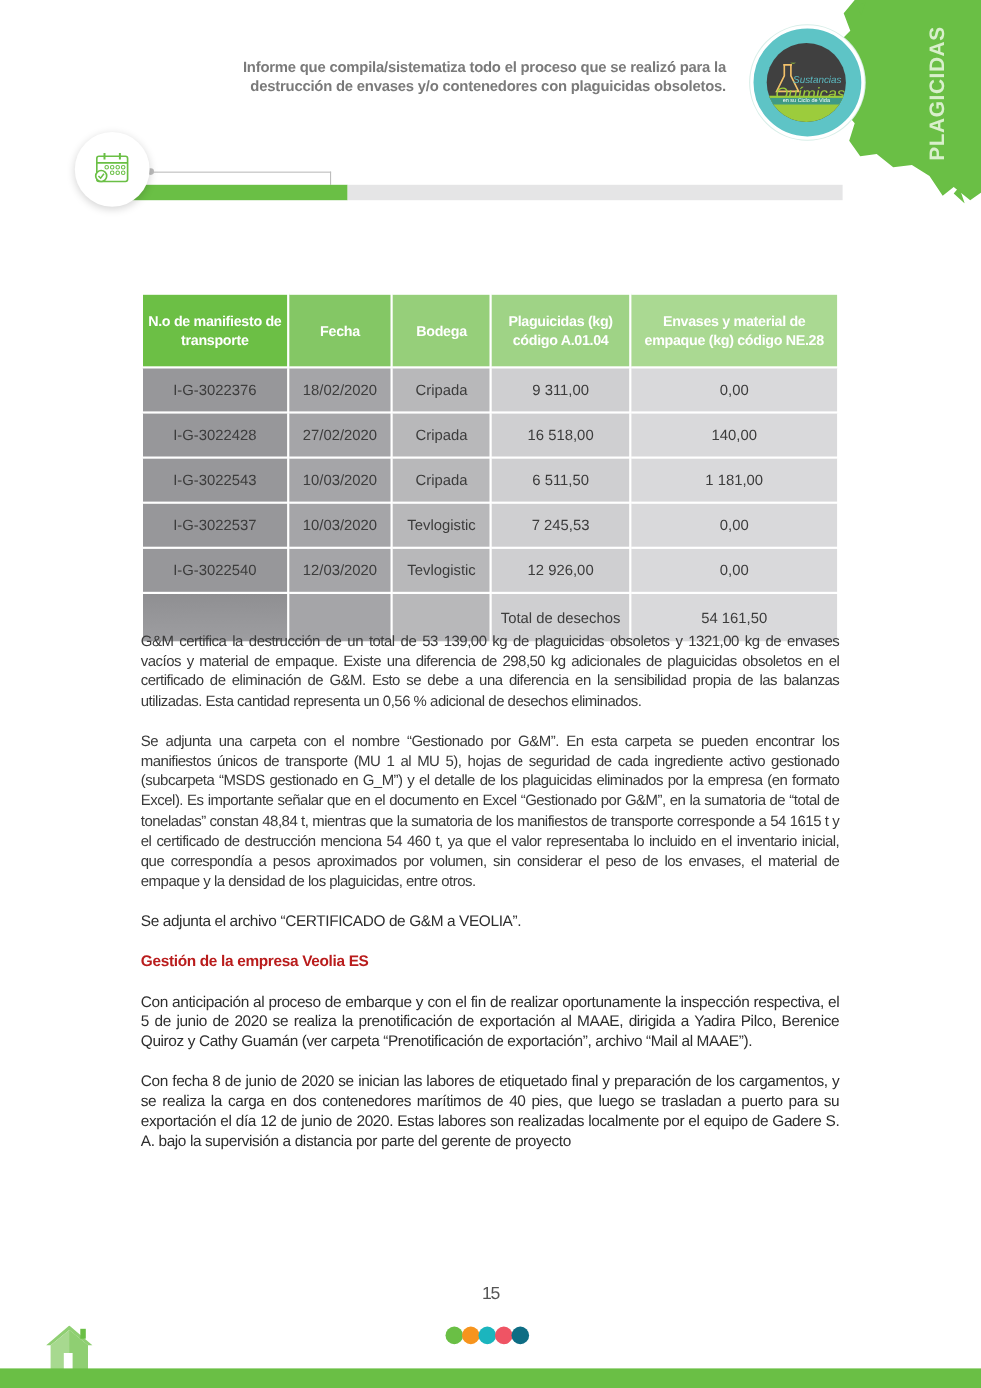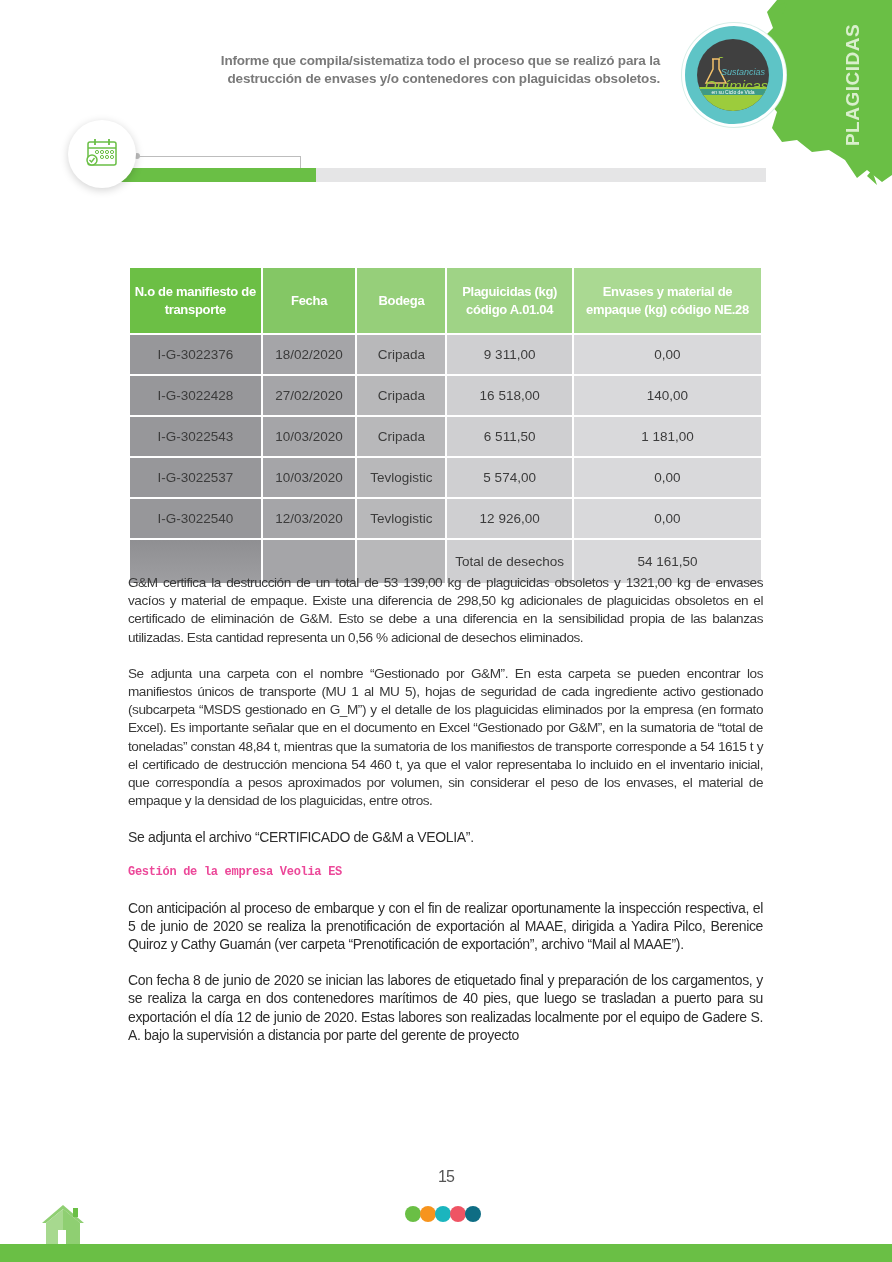--- a/index.html
+++ b/index.html
@@ -196,7 +196,7 @@
       <td class="c0">I-G-3022537</td>
       <td class="c1">10/03/2020</td>
       <td class="c2">Tevlogistic</td>
-      <td class="c3">5 574,00</td>
+      <td class="c3">7 245,53</td>
       <td class="c4">0,00</td>
     </tr>
     <tr>

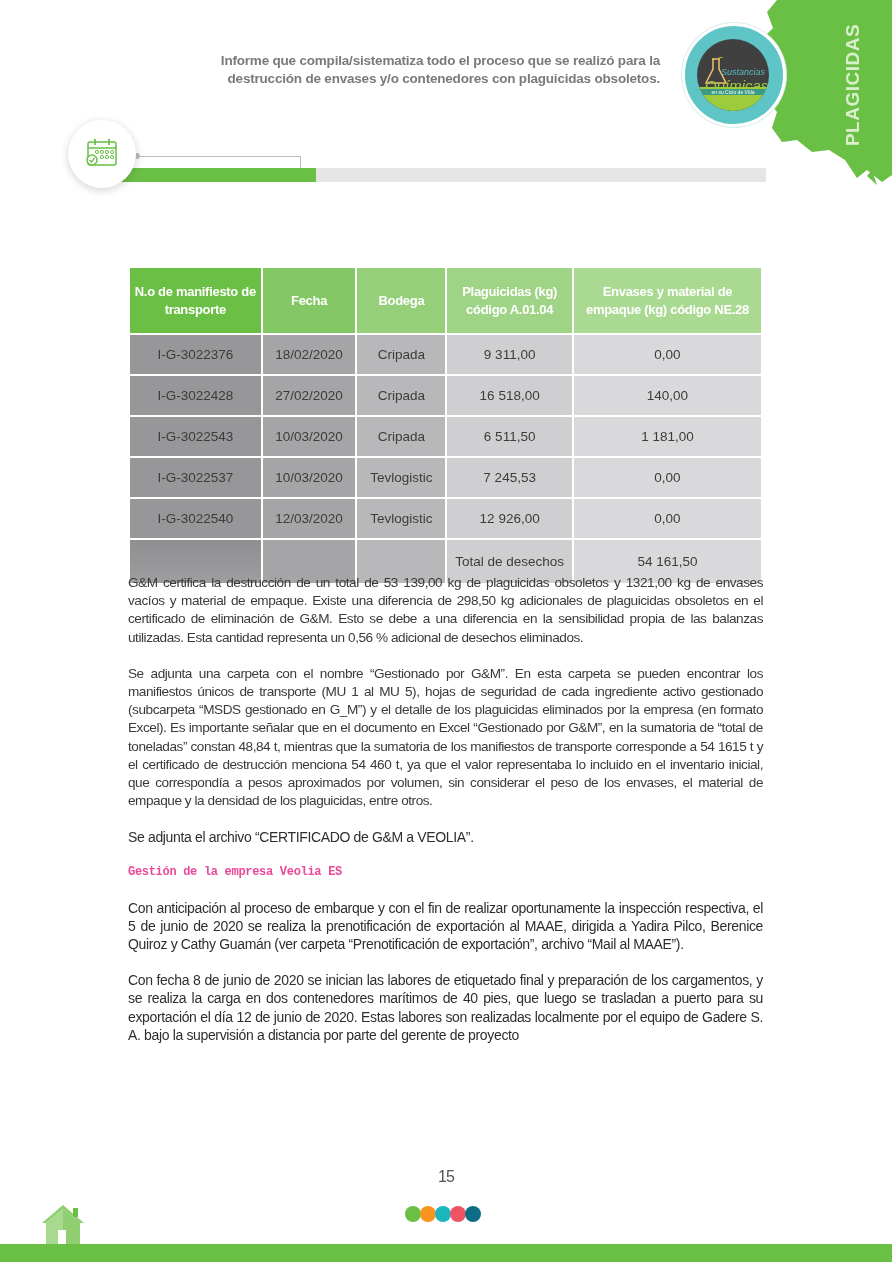--- a/index.html
+++ b/index.html
@@ -93,8 +93,8 @@
     color: #2e2e2e; text-align: justify; letter-spacing: -0.35px; margin-bottom: 18px;
   }
   .section-heading {
-    font-family: Liberation Mono, monospace; font-weight: bold; font-size: 12px;
-    color: #ec4899; margin-top: 6px; margin-bottom: 20px; letter-spacing: -0.3px;
+    font-family: Liberation Sans, sans-serif; font-weight: bold; font-size: 14px;
+    color: #b91c1c; margin-top: 6px; margin-bottom: 20px; letter-spacing: -0.3px;
   }
 
   

